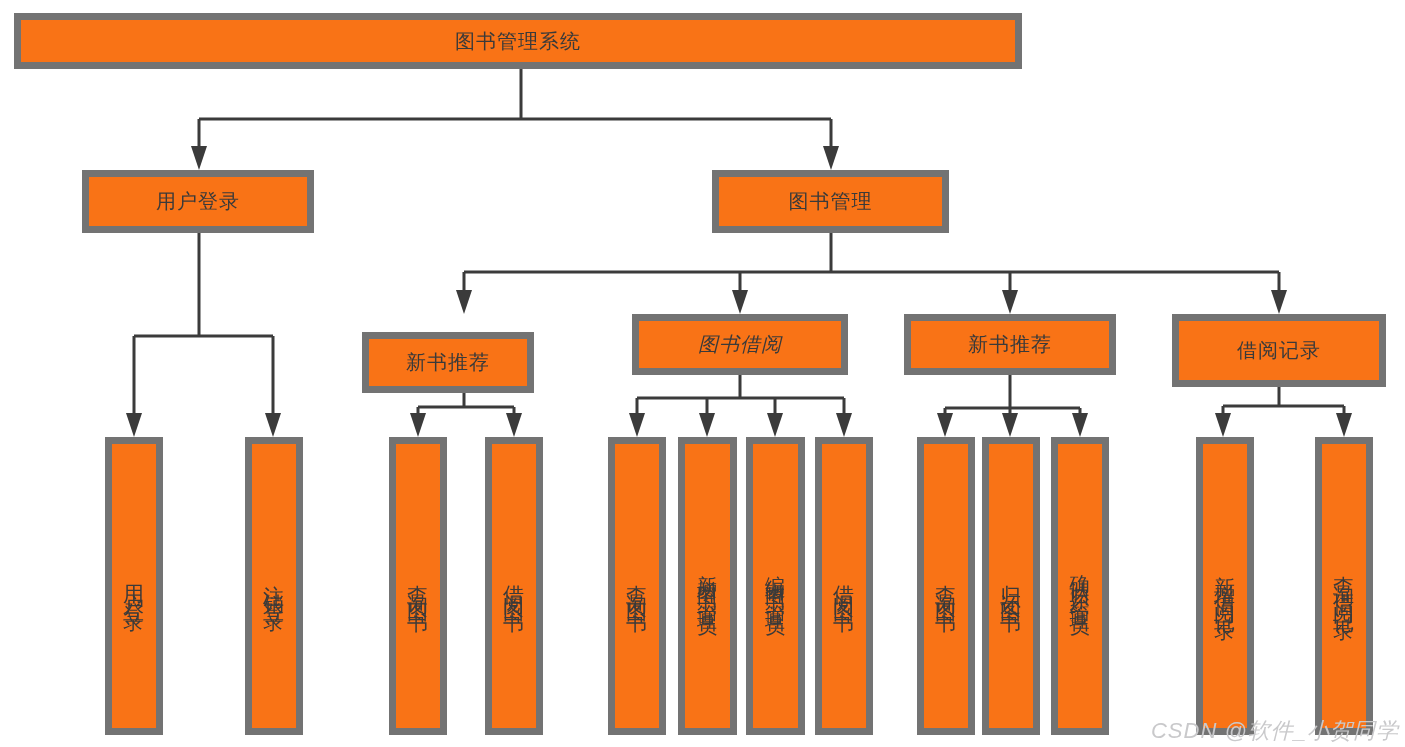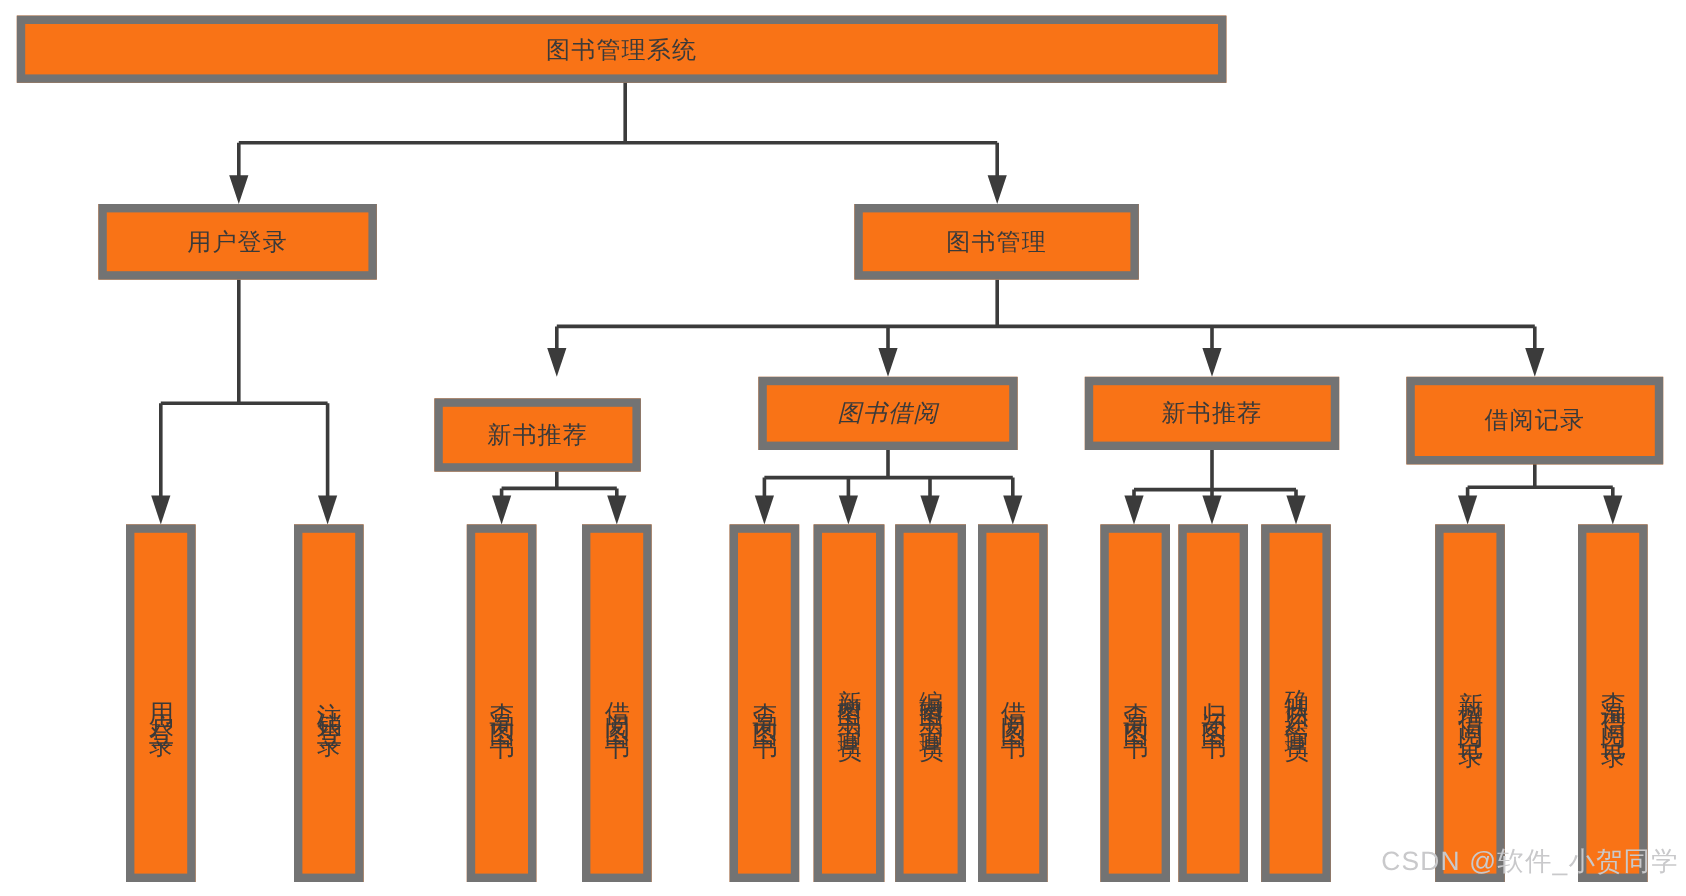--- a/index.html
+++ b/index.html
@@ -24,9 +24,9 @@
   }
   .vtext.long { letter-spacing:6px; font-size:20px; }
   .watermark {
-    position:absolute; right:6px; bottom:14px;
+    position:absolute; right:6px; bottom:1px;
     font-size:22px; letter-spacing:1px;
-    color:#c9c9cb; white-space:nowrap;
+    color:#c9c9cb; white-space:nowrap;font-style:italic;
   }
 </style>
 </head>

